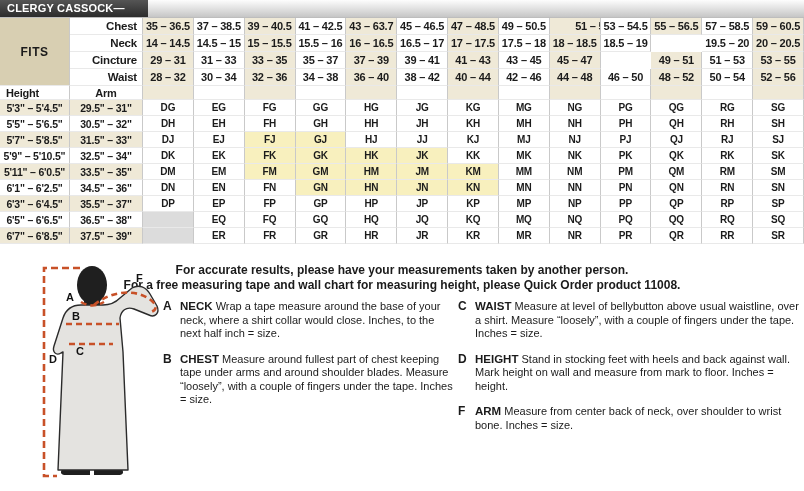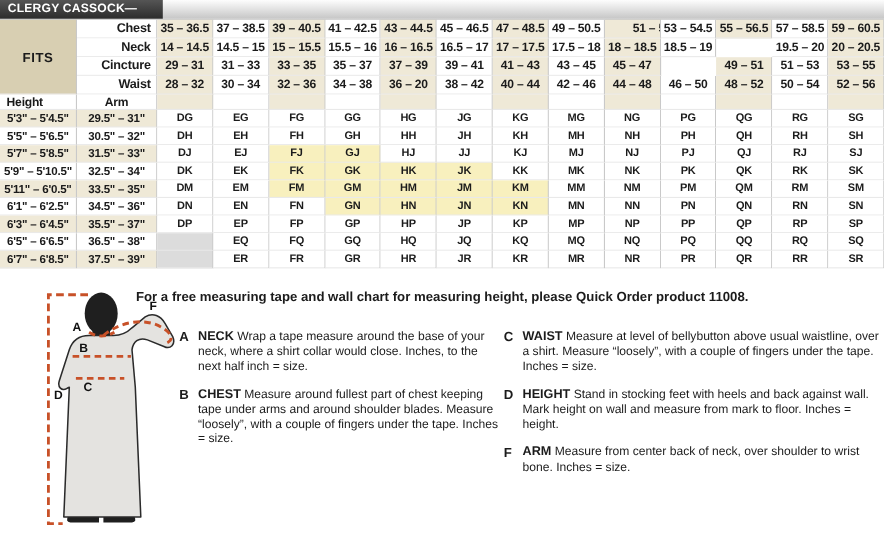--- a/index.html
+++ b/index.html
@@ -74,7 +74,7 @@
       <div class="cell mval w" style="grid-area: 1 / 4;">37 – 38.5</div>
       <div class="cell mval cream" style="grid-area: 1 / 5;">39 – 40.5</div>
       <div class="cell mval w" style="grid-area: 1 / 6;">41 – 42.5</div>
-      <div class="cell mval cream" style="grid-area: 1 / 7;">43 – 44.5</div>
+      <div class="cell mval cream" style="grid-area: 1 / 7;">43 – 63.7</div>
       <div class="cell mval w" style="grid-area: 1 / 8;">45 – 46.5</div>
       <div class="cell mval cream" style="grid-area: 1 / 9;">47 – 48.5</div>
       <div class="cell mval w" style="grid-area: 1 / 10;">49 – 50.5</div>

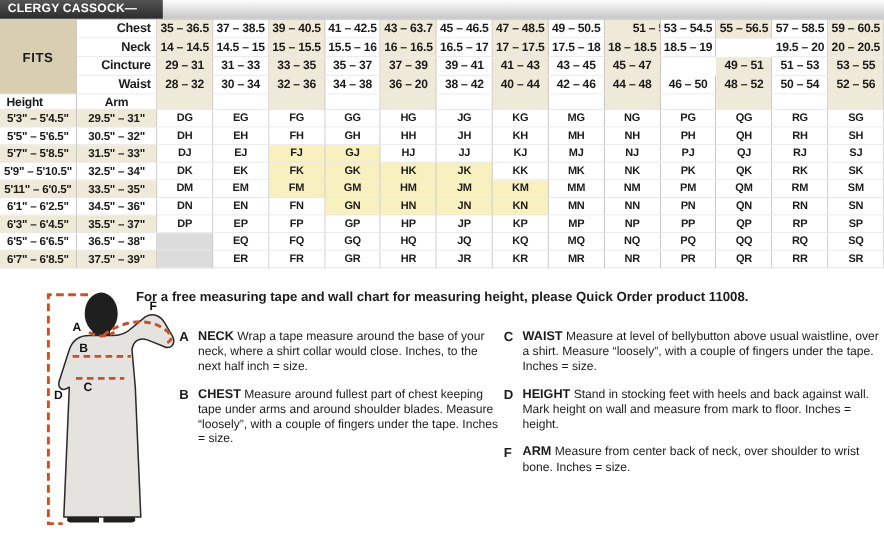--- a/index.html
+++ b/index.html
@@ -116,7 +116,7 @@
       <div class="cell mval w" style="grid-area: 4 / 4;">30 – 34</div>
       <div class="cell mval cream" style="grid-area: 4 / 5;">32 – 36</div>
       <div class="cell mval w" style="grid-area: 4 / 6;">34 – 38</div>
-      <div class="cell mval cream" style="grid-area: 4 / 7;">36 – 20</div>
+      <div class="cell mval cream" style="grid-area: 4 / 7;">36 – 40</div>
       <div class="cell mval w" style="grid-area: 4 / 8;">38 – 42</div>
       <div class="cell mval cream" style="grid-area: 4 / 9;">40 – 44</div>
       <div class="cell mval w" style="grid-area: 4 / 10;">42 – 46</div>

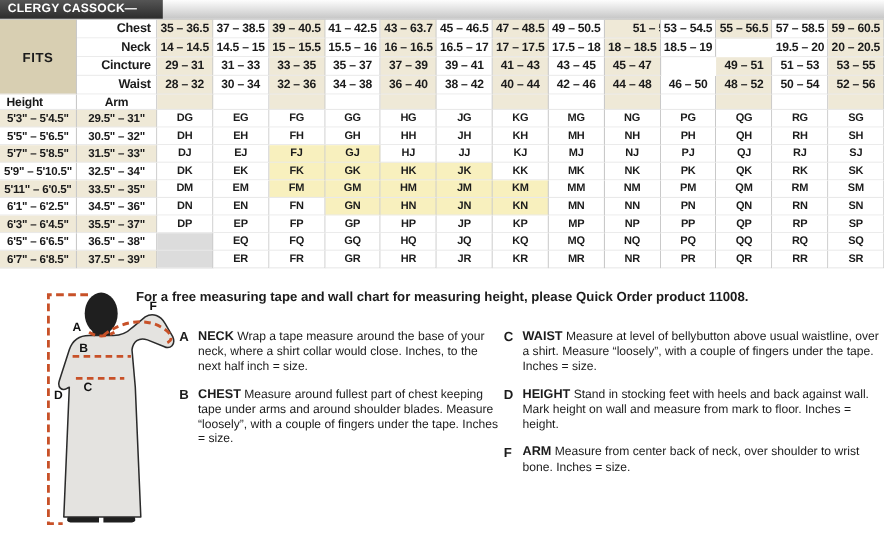--- a/index.html
+++ b/index.html
@@ -279,6 +279,7 @@
 
 
   <div class="notes">
+    <div>For accurate results, please have your measurements taken by another person.</div>
     <div>For a free measuring tape and wall chart for measuring height, please Quick Order product 11008.</div>
   </div>
 

